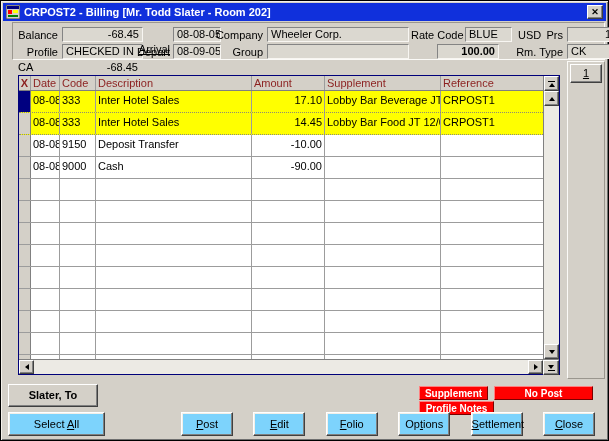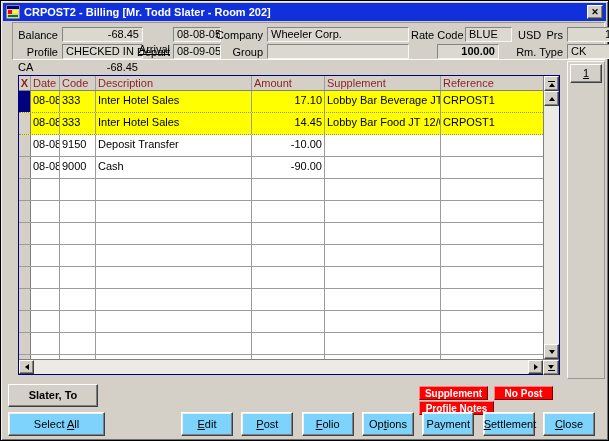--- a/index.html
+++ b/index.html
@@ -69,7 +69,7 @@
   .guest-tab { position:absolute; top:383px; left:7px; width:90px; height:23px; background:#d4d0c8; border:1px solid; border-color:#fff #404040 #404040 #fff; box-shadow: inset -1px -1px 0 #808080; font-weight:bold; text-align:center; line-height:21px; }
   .badge { position:absolute; height:14px; background:#ff0000; color:#fff; font-weight:bold; font-size:10px; text-align:center; line-height:13px; border:1px solid; border-color:#ff8080 #7a0000 #7a0000 #ff8080; }
   .badge.membership { top:385px; left:418px; width:69px; }
-  .badge.nopost { top:385px; left:493px; width:59px; }
+  .badge.nopost { top:385px; left:493px; width:99px; }
   .badge.profilenotes { top:400px; left:418px; width:75px; }
   .btn { font-family:"Liberation Sans", sans-serif; font-size:11px; color:#000; background:#7dd3fc; border:1px solid; border-color:#fff #404040 #404040 #fff; box-shadow: inset -1px -1px 0 #808080, inset 1px 1px 0 #f2efe8; height:24px; }
   .select-all { position:absolute; top:411px; left:7px; width:97px; }

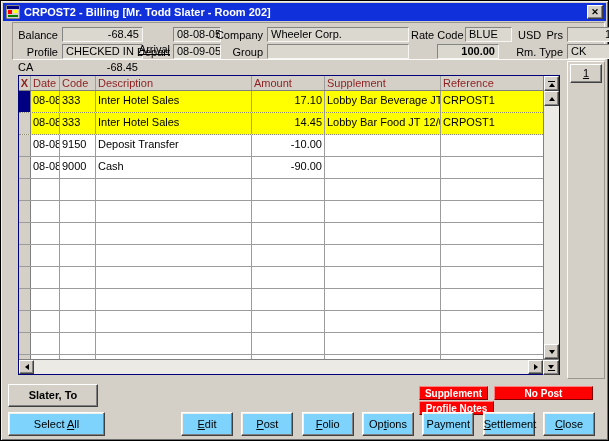--- a/index.html
+++ b/index.html
@@ -300,8 +300,8 @@
 
   <button class="btn select-all" id="select-all-btn">Select <u>A</u>ll</button>
   <div class="button-row" id="button-row">
+      <button class="btn"><u>P</u>ost</button>
       <button class="btn"><u>E</u>dit</button>
-      <button class="btn"><u>P</u>ost</button>
       <button class="btn"><u>F</u>olio</button>
       <button class="btn">Op<u>t</u>ions</button>
       <button class="btn">Payment</button>

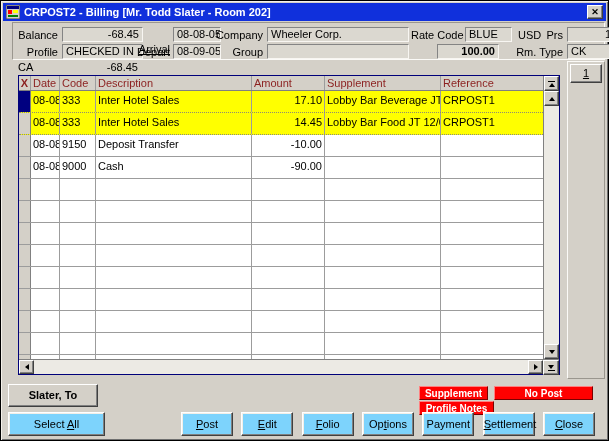--- a/index.html
+++ b/index.html
@@ -304,7 +304,6 @@
       <button class="btn"><u>E</u>dit</button>
       <button class="btn"><u>F</u>olio</button>
       <button class="btn">Op<u>t</u>ions</button>
-      <button class="btn">Payment</button>
       <button class="btn"><u>S</u>ettlement</button>
       <button class="btn"><u>C</u>lose</button>
     </div>

